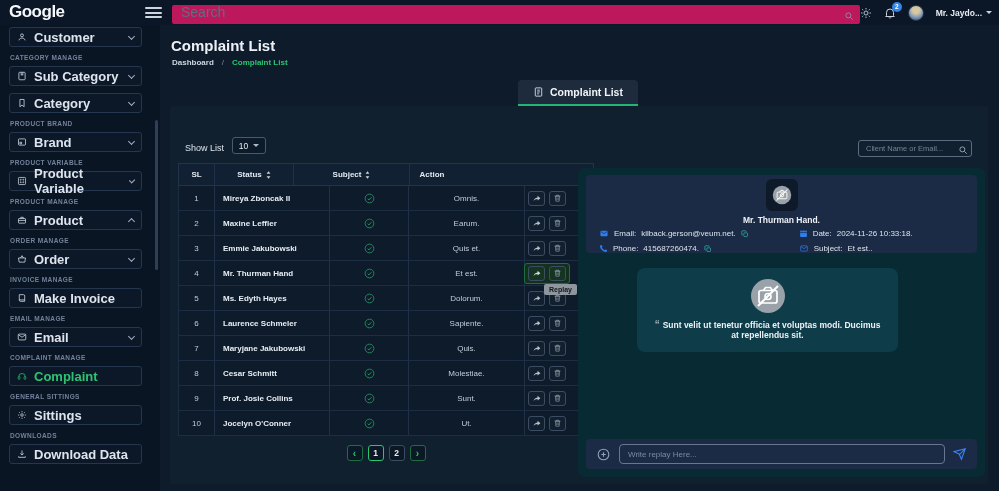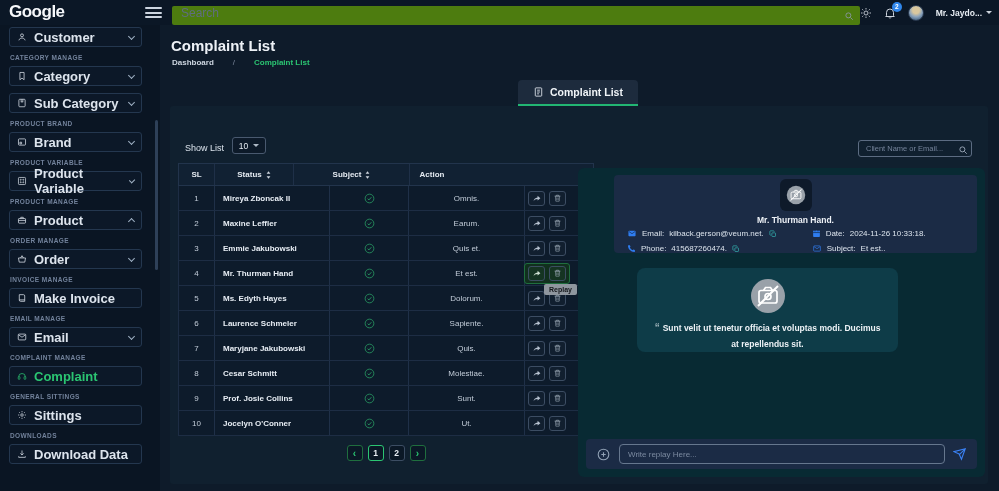--- a/index.html
+++ b/index.html
@@ -12,7 +12,7 @@
   .burger { position:absolute; left:145px; top:7px; width:17px; cursor:pointer; }
   .burger div { height:2px; background:#cdd5e0; margin-bottom:2.5px; border-radius:1px; }
   .tsearch { position:absolute; left:172px; top:3px; width:688px; height:19px; }
-  .tsearch input { width:100%; height:100%; background:#4d7c0f; border:0; border-radius:2px; color:#cfd6e0; font-size:12px; padding:0 24px 4px 9px; outline:none; font-family:inherit; }
+  .tsearch input { width:100%; height:100%; background:#be185d; border:0; border-radius:2px; color:#cfd6e0; font-size:14px; padding:0 24px 4px 9px; outline:none; font-family:inherit; }
   .tsearch input::placeholder { color:#5f6d80; }
   .tsearch .sicon-abs { position:absolute; right:6px; top:4px; }
   .tb-right { position:absolute; right:7px; top:0; height:25px; display:flex; align-items:center; gap:12px;justify-content:space-between; }

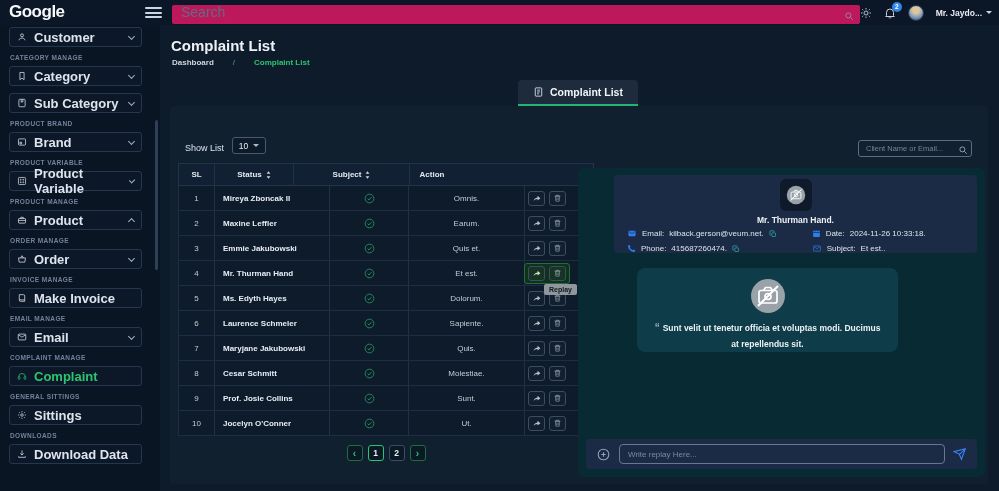--- a/index.html
+++ b/index.html
@@ -36,7 +36,7 @@
   
   .main { position:absolute; left:160px; top:25px; right:0; bottom:0; }
   .title { position:absolute; left:11px; top:12px; font-size:15px; font-weight:700; color:#edf1f6; }
-  .crumbs { position:absolute; left:12px; top:33px; font-size:8px; font-weight:700; display:flex; gap:19px; align-items:flex-start; }
+  .crumbs { position:absolute; left:12px; top:33px; font-size:8px; font-weight:700; display:flex; gap:8px; align-items:flex-start; }
   .crumb-home { color:#cdd6e0; cursor:pointer; }
   .crumb-sep { color:#7e8ba0; font-weight:400; }
   .crumb-cur { color:#2bc572; }

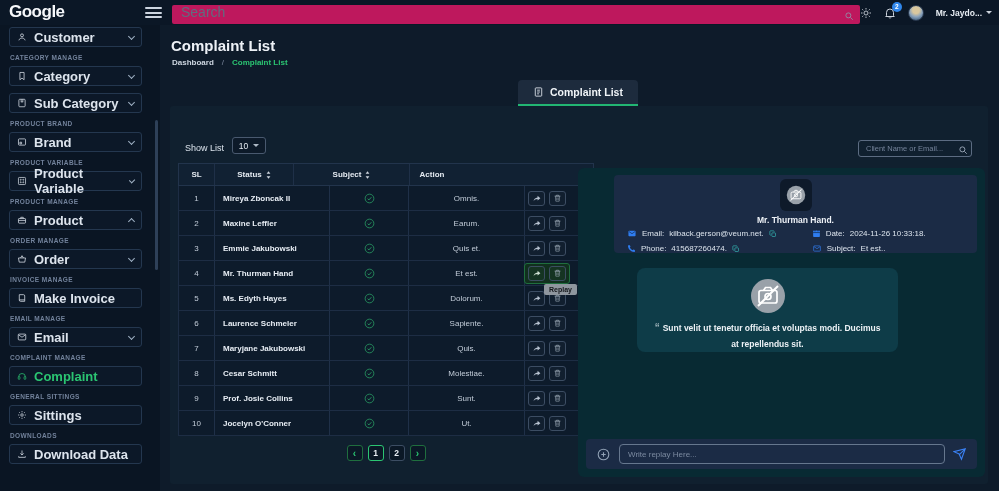--- a/index.html
+++ b/index.html
@@ -145,17 +145,17 @@
     <div class="side-label">CATEGORY MANAGE</div>
     <div class="sitem">
       <svg width="10" height="10" viewBox="0 0 24 24" fill="none" stroke="currentColor" stroke-width="1.8">
-          <path d="M7 3.5h10V21l-5-4-5 4z"></path>
-        </svg>
-      <span>Category</span>
-        <span class="chev"></span>
-    </div>
-    <div class="sitem">
-      <svg width="10" height="10" viewBox="0 0 24 24" fill="none" stroke="currentColor" stroke-width="1.8">
           <rect x="4.5" y="3" width="15" height="18" rx="2"></rect>
           <path d="M10 3v7l2-1.6L14 10V3"></path>
         </svg>
       <span>Sub Category</span>
+        <span class="chev"></span>
+    </div>
+    <div class="sitem">
+      <svg width="10" height="10" viewBox="0 0 24 24" fill="none" stroke="currentColor" stroke-width="1.8">
+          <path d="M7 3.5h10V21l-5-4-5 4z"></path>
+        </svg>
+      <span>Category</span>
         <span class="chev"></span>
     </div>
     <div class="side-label">PRODUCT BRAND</div>

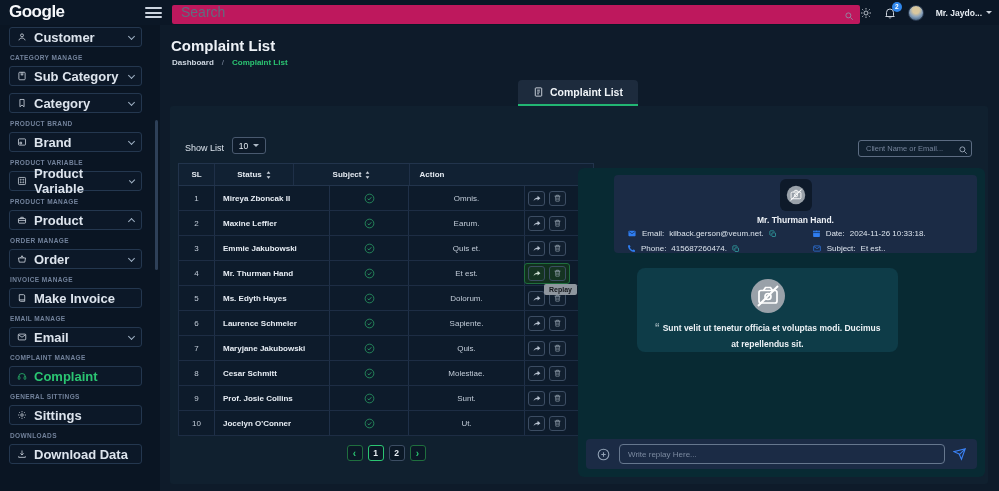--- a/index.html
+++ b/index.html
@@ -76,7 +76,7 @@
 
   
   .detail { position:absolute; left:408px; top:62px; width:407px; height:309px; background:#082a33; border-radius:6px; }
-  .dcard { position:absolute; left:8px; top:7px; right:8px; height:78px; background:#1b2b45; border-radius:4px;margin-left:28px; }
+  .dcard { position:absolute; left:8px; top:7px; right:8px; height:78px; background:#1b2b45; border-radius:4px; }
   .davatar { position:absolute; left:50%; top:4px; transform:translateX(-50%); width:32px; height:32px; border-radius:6px; background:#0e1a2a; display:flex; align-items:center; justify-content:center; }
   .dname { position:absolute; top:40px; width:100%; text-align:center; font-size:8.5px; font-weight:700; color:#eef2f7; }
   .dgrid { position:absolute; left:13px; right:10px; top:54px; display:grid; grid-template-columns:1.15fr 1fr; row-gap:6px; column-gap:6px; }

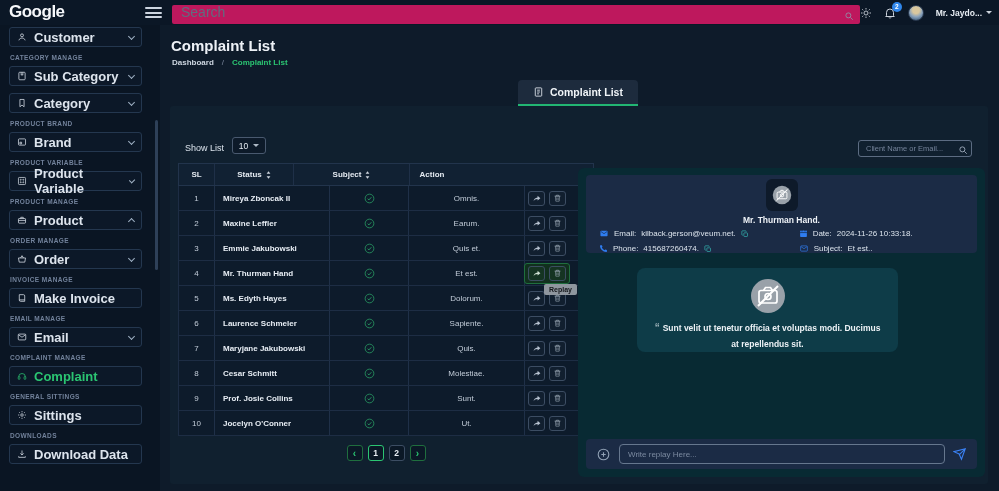--- a/index.html
+++ b/index.html
@@ -83,7 +83,7 @@
   .dinfo { display:flex; align-items:center; gap:5px; font-size:8px; color:#dbe3ec; }
   .dmsg { position:absolute; left:59px; top:100px; width:261px; height:84px; background:#0e3c48; border-radius:8px; }
   .dmsg svg.cam { display:block; margin:9px auto 5px; }
-  .dmsg-text { text-align:center; font-size:8.5px; font-weight:700; color:#edf2f6; line-height:16px; padding:0 16px; }
+  .dmsg-text { text-align:center; font-size:8.5px; font-weight:700; color:#edf2f6; line-height:10px; padding:0 16px; }
   .qmark { color:#9fb4bb; font-size:10px; margin-right:3px; }
   .dreply { position:absolute; left:8px; right:8px; bottom:8px; height:30px; background:#1b2b45; border-radius:4px; display:flex; align-items:center; gap:8px; padding:0 10px; }
   .dreply input { flex:1; height:20px; background:transparent; border:1px solid #66778e; border-radius:4px; color:#cfd6e0; font-size:8px; padding:4px 8px; outline:none; font-family:inherit; }

